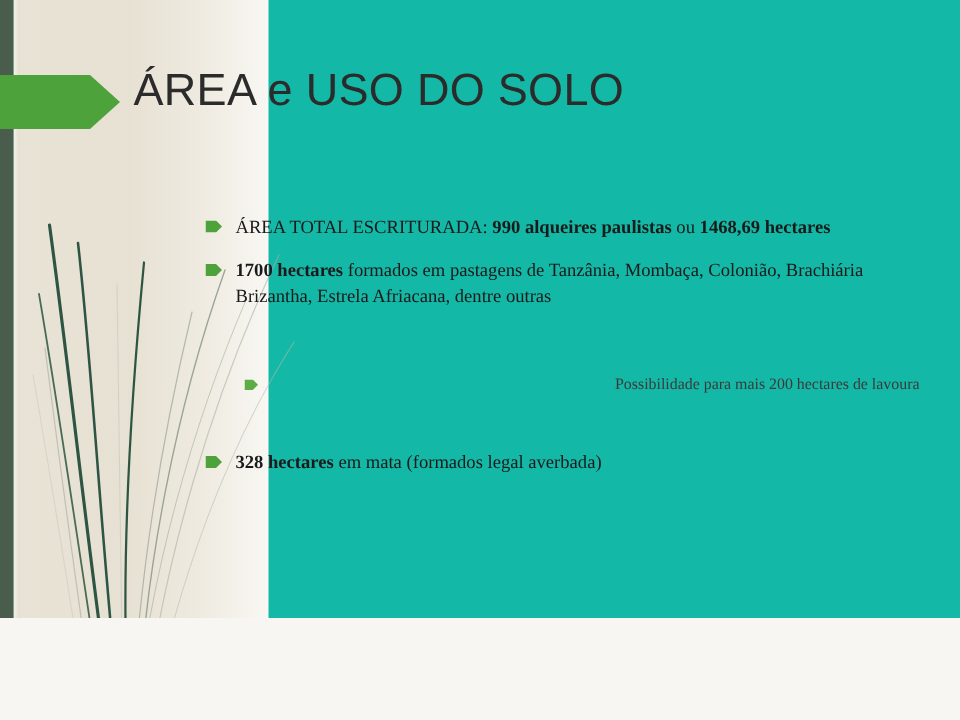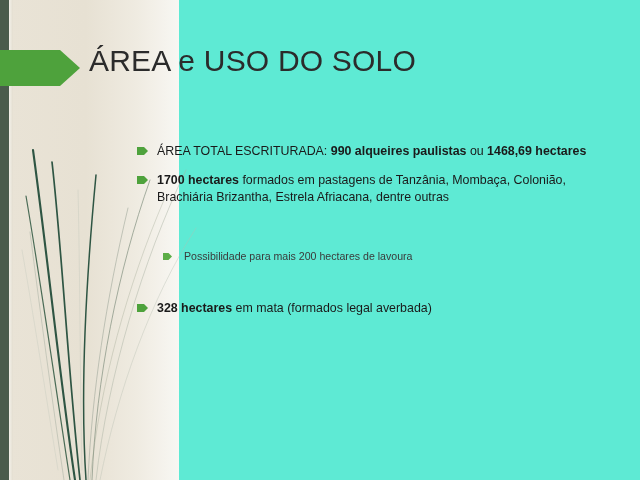--- a/index.html
+++ b/index.html
@@ -9,8 +9,8 @@
     background:#F7F6F2;
   }
   #slide{
-    position:relative;width:640px;height:480px;
-    background:#5eead4;
+    position:relative;width:640px;height:412px;
+    background:#14b8a6;
     overflow:hidden;
   }
   

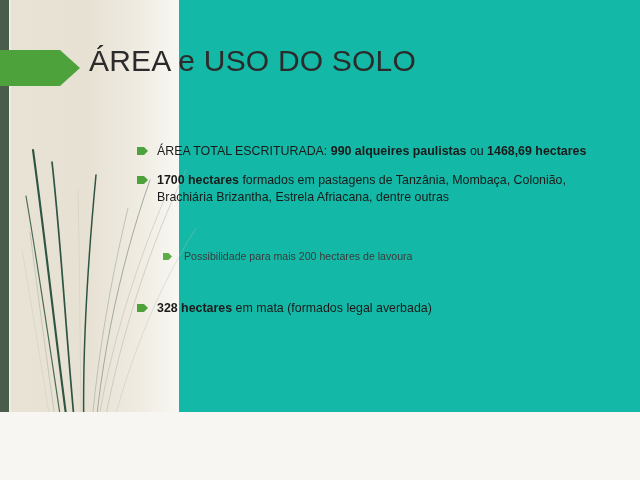--- a/index.html
+++ b/index.html
@@ -67,7 +67,7 @@
   .gap-md{height:12px;}
   .gap-sm{height:7px;}
   .b{font-weight:bold;}
-  .txt{display:inline;}
+  .txt{display:inline;font-family:Liberation Serif, serif;}
 </style>
 </head>
 <body>

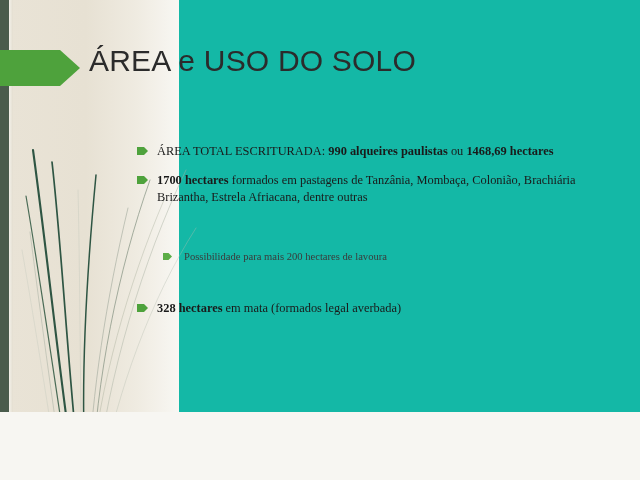--- a/index.html
+++ b/index.html
@@ -55,6 +55,7 @@
     font-size:10.6px;
     line-height:15px;
     color:#3A3A3A;
+    text-align:right;
   }
   .marker{
     position:absolute;left:4px;top:4px;

